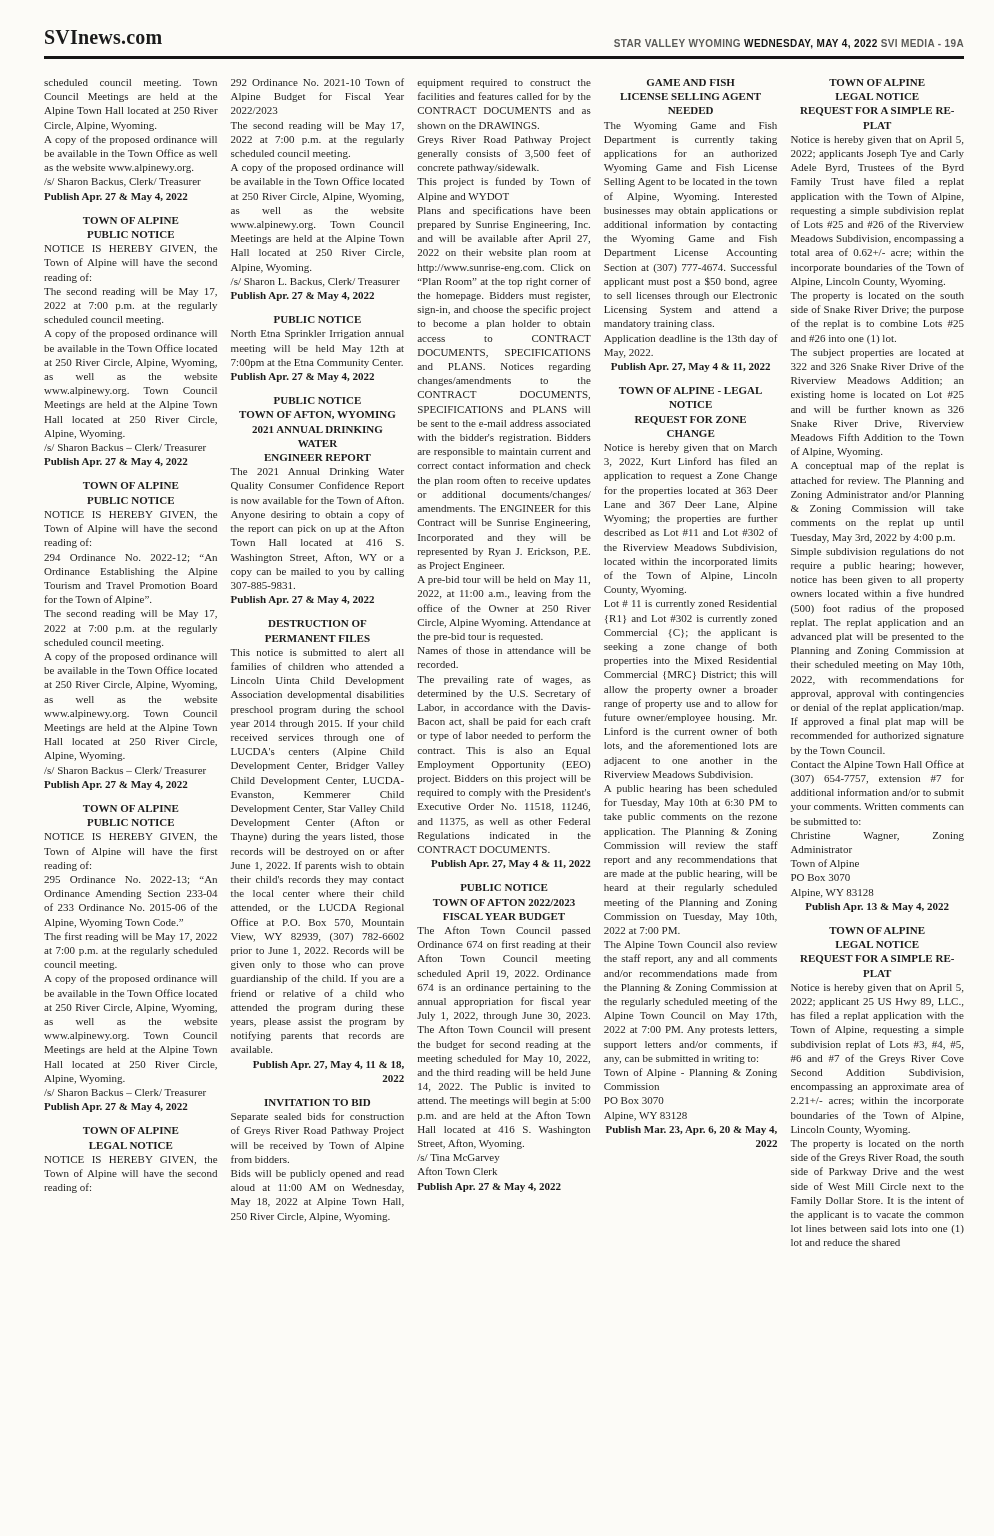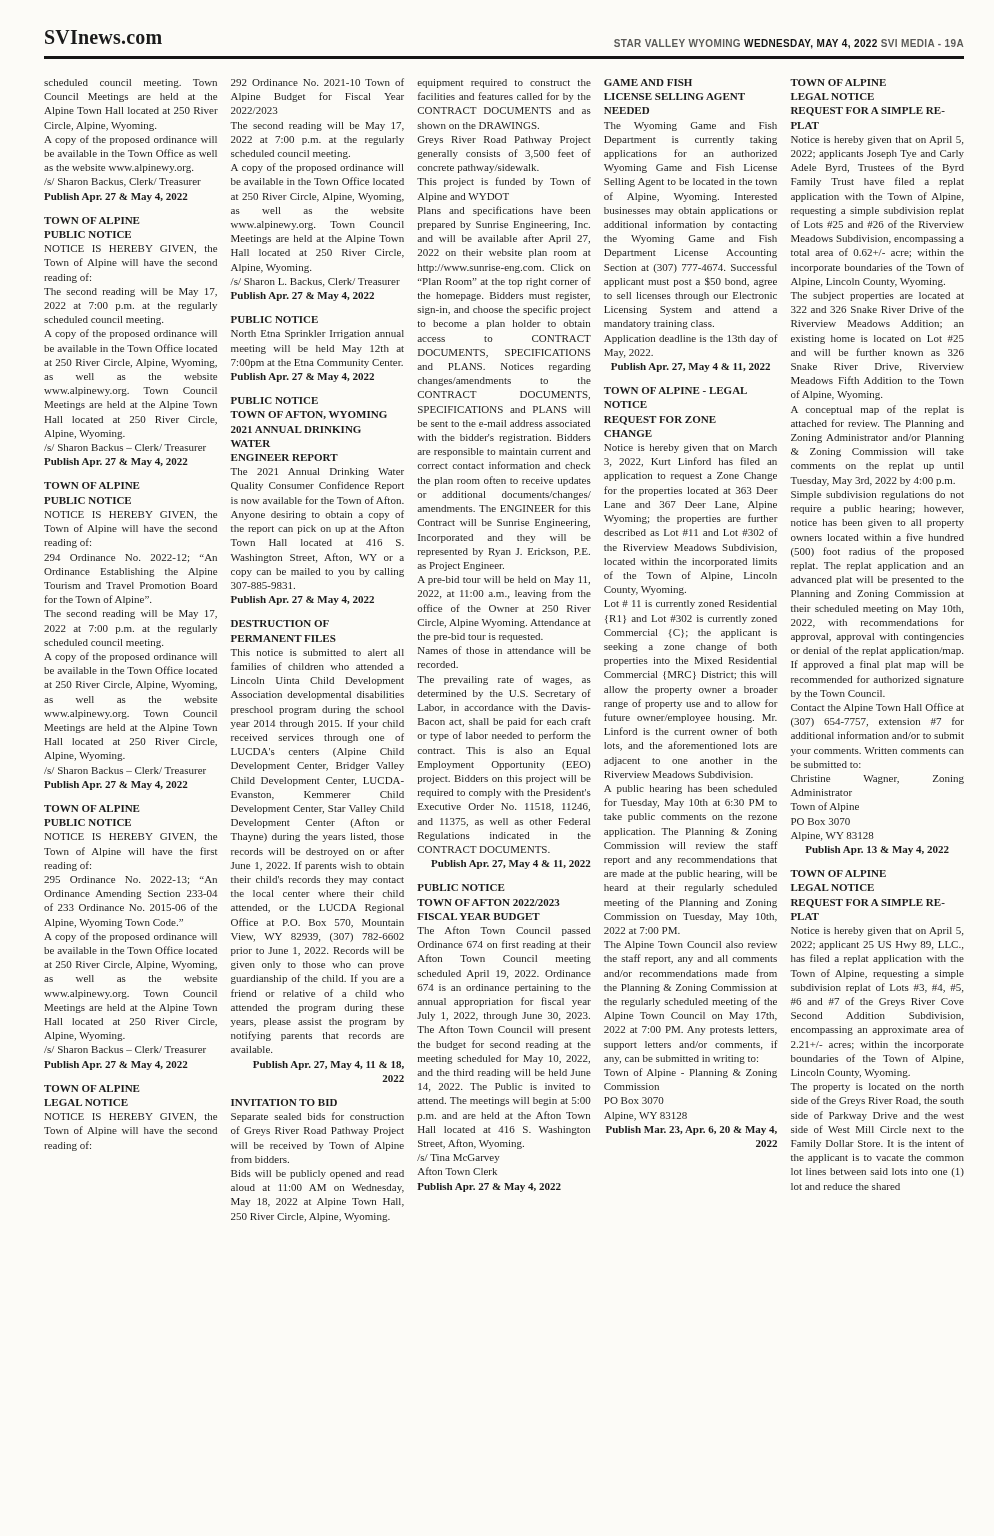--- a/index.html
+++ b/index.html
@@ -17,7 +17,7 @@
   .col{flex:1;font-size:11px;line-height:14.2px;text-align:justify;text-justify:inter-word;
     hyphens:auto;font-family:Liberation Serif, serif;-webkit-hyphens:auto;}
   .block + .block{margin-top:10px;}
-  .h{font-weight:700;}
+  .h{text-align:center;font-weight:700;}
   .p{margin:0;}
   .pub{font-weight:700;}
   .pub-c{font-weight:700;text-align:center;}

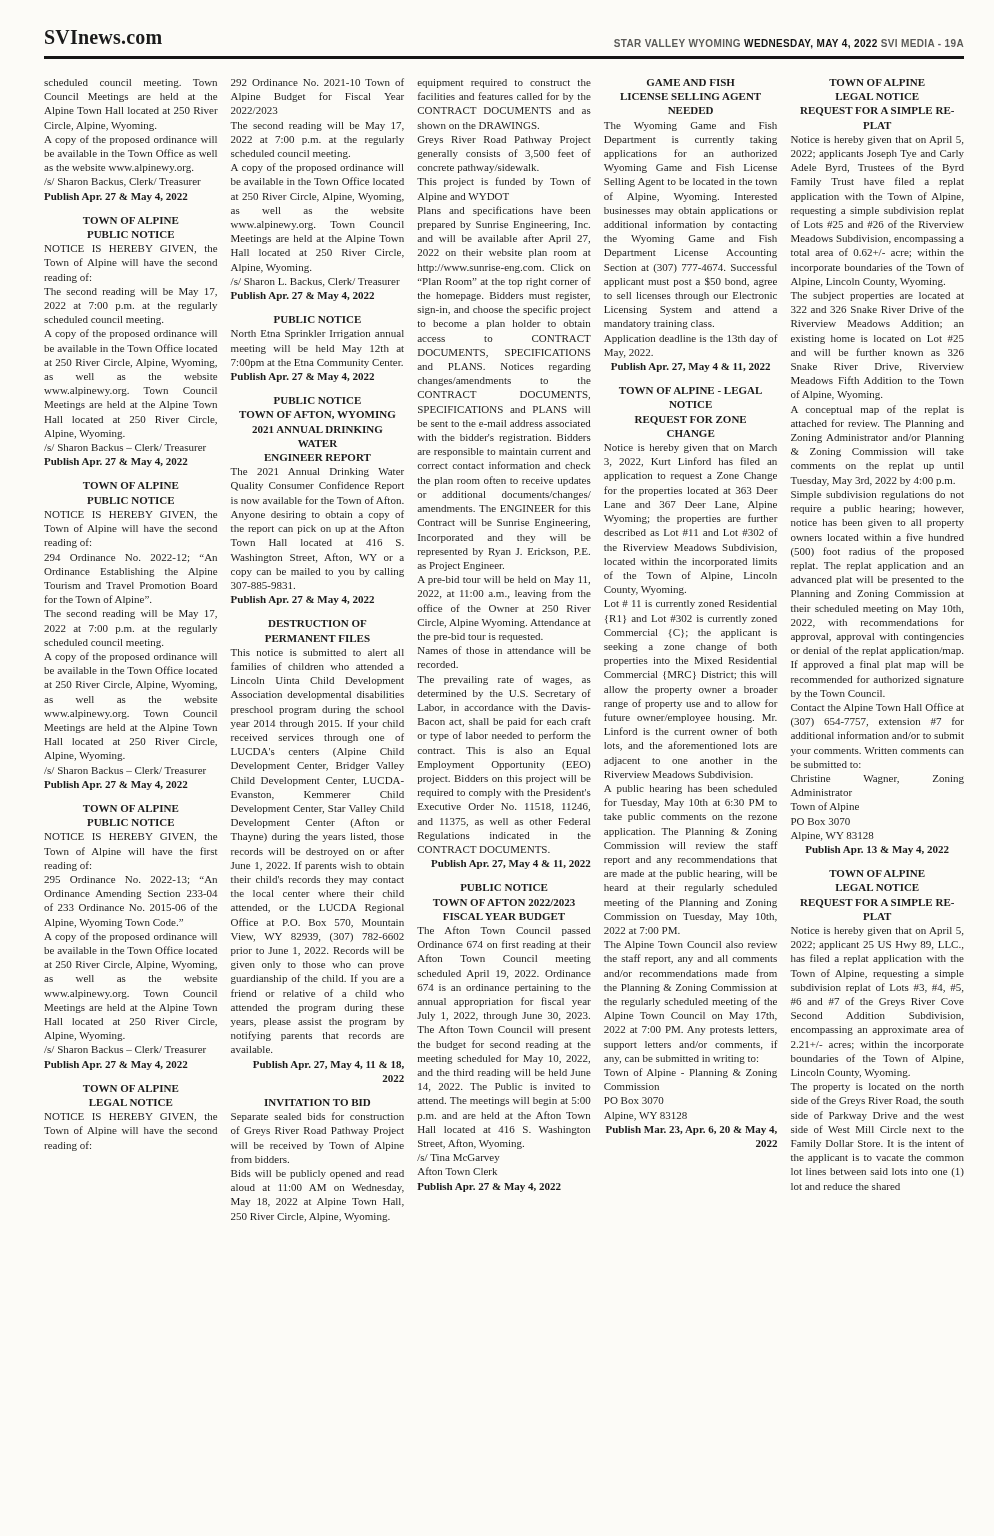--- a/index.html
+++ b/index.html
@@ -164,6 +164,7 @@
           <div class="h">REQUEST FOR A SIMPLE RE-</div>
           <div class="h">PLAT</div>
           <div class="p">Notice is hereby given that on April 5, 2022; applicants Joseph Tye and Carly Adele Byrd, Trustees of the Byrd Family Trust have filed a replat application with the Town of Alpine, requesting a simple subdivision replat of Lots #25 and #26 of the Riverview Meadows Subdivision, encompassing a total area of 0.62+/- acre; within the incorporate boundaries of the Town of Alpine, Lincoln County, Wyoming.</div>
+          <div class="p">The property is located on the south side of Snake River Drive; the purpose of the replat is to combine Lots #25 and #26 into one (1) lot.</div>
           <div class="p">The subject properties are located at 322 and 326 Snake River Drive of the Riverview Meadows Addition; an existing home is located on Lot #25 and will be further known as 326 Snake River Drive, Riverview Meadows Fifth Addition to the Town of Alpine, Wyoming.</div>
           <div class="p">A conceptual map of the replat is attached for review. The Planning and Zoning Administrator and/or Planning &amp; Zoning Commission will take comments on the replat up until Tuesday, May 3rd, 2022 by 4:00 p.m.</div>
           <div class="p">Simple subdivision regulations do not require a public hearing; however, notice has been given to all property owners located within a five hundred (500) foot radius of the proposed replat. The replat application and an advanced plat will be presented to the Planning and Zoning Commission at their scheduled meeting on May 10th, 2022, with recommendations for approval, approval with contingencies or denial of the replat application/map. If approved a final plat map will be recommended for authorized signature by the Town Council.</div>

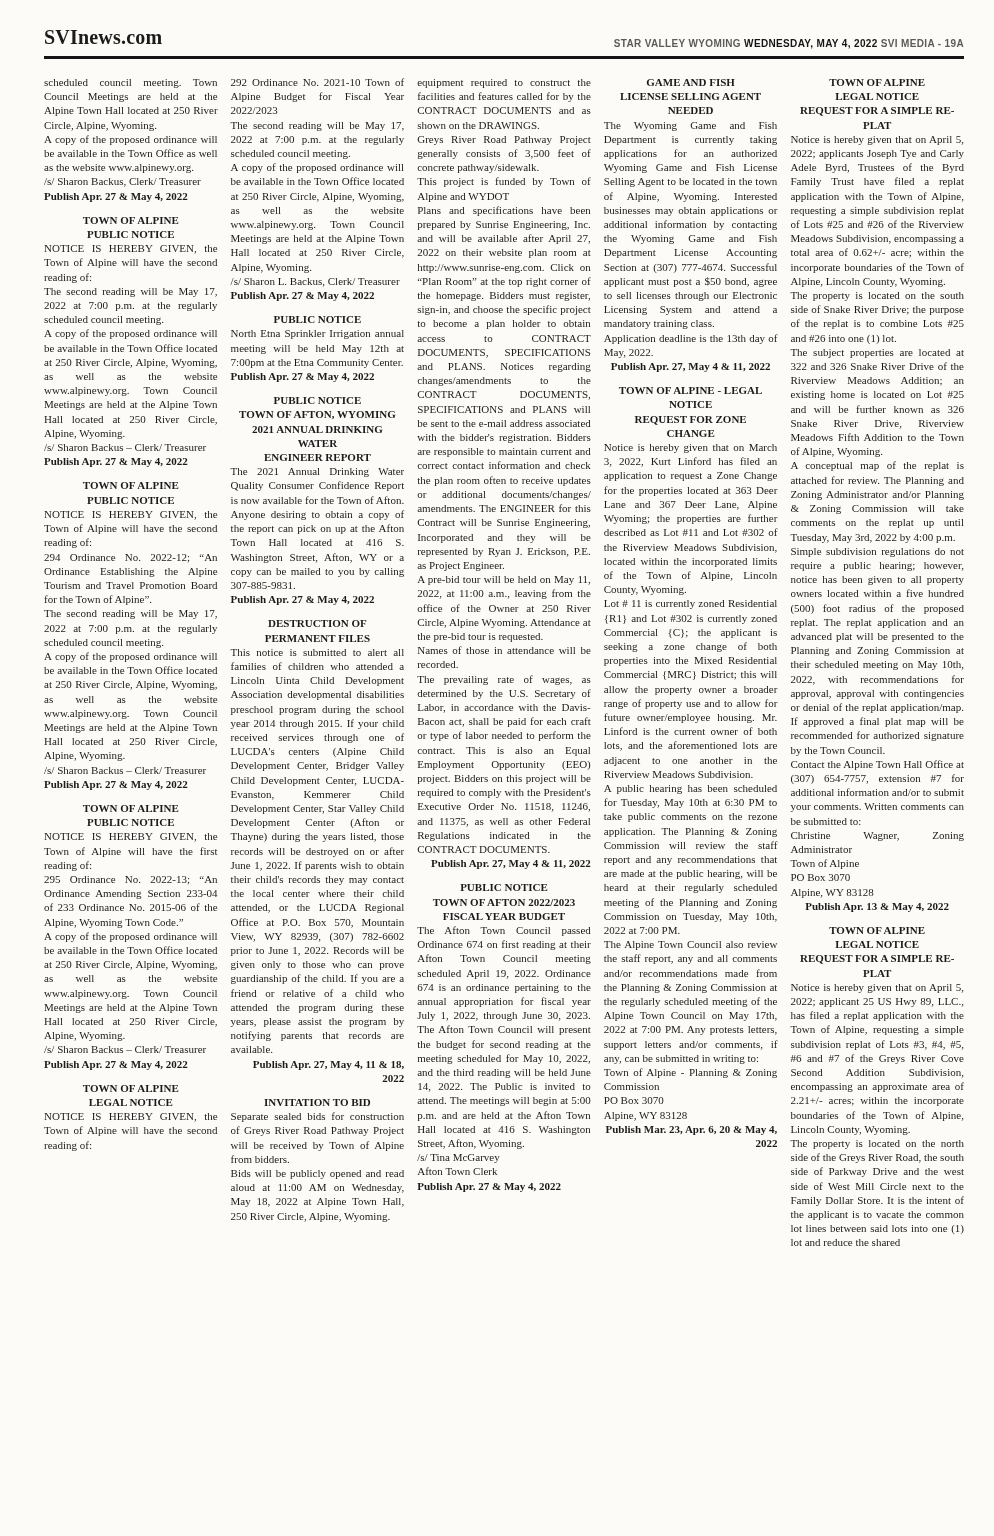--- a/index.html
+++ b/index.html
@@ -68,6 +68,7 @@
           <div class="h">PUBLIC NOTICE</div>
           <div class="p">NOTICE IS HEREBY GIVEN, the Town of Alpine will have the first reading of:</div>
           <div class="p">295 Ordinance No. 2022-13; “An Ordinance Amending Section 233-04 of 233 Ordinance No. 2015-06 of the Alpine, Wyoming Town Code.”</div>
+          <div class="p">The first reading will be May 17, 2022 at 7:00 p.m. at the regularly scheduled council meeting.</div>
           <div class="p">A copy of the proposed ordinance will be available in the Town Office located at 250 River Circle, Alpine, Wyoming, as well as the website www.alpinewy.org. Town Council Meetings are held at the Alpine Town Hall located at 250 River Circle, Alpine, Wyoming.</div>
           <div class="p">/s/ Sharon Backus – Clerk/ Treasurer</div>
           <div class="p pub">Publish Apr. 27 &amp; May 4, 2022</div>

